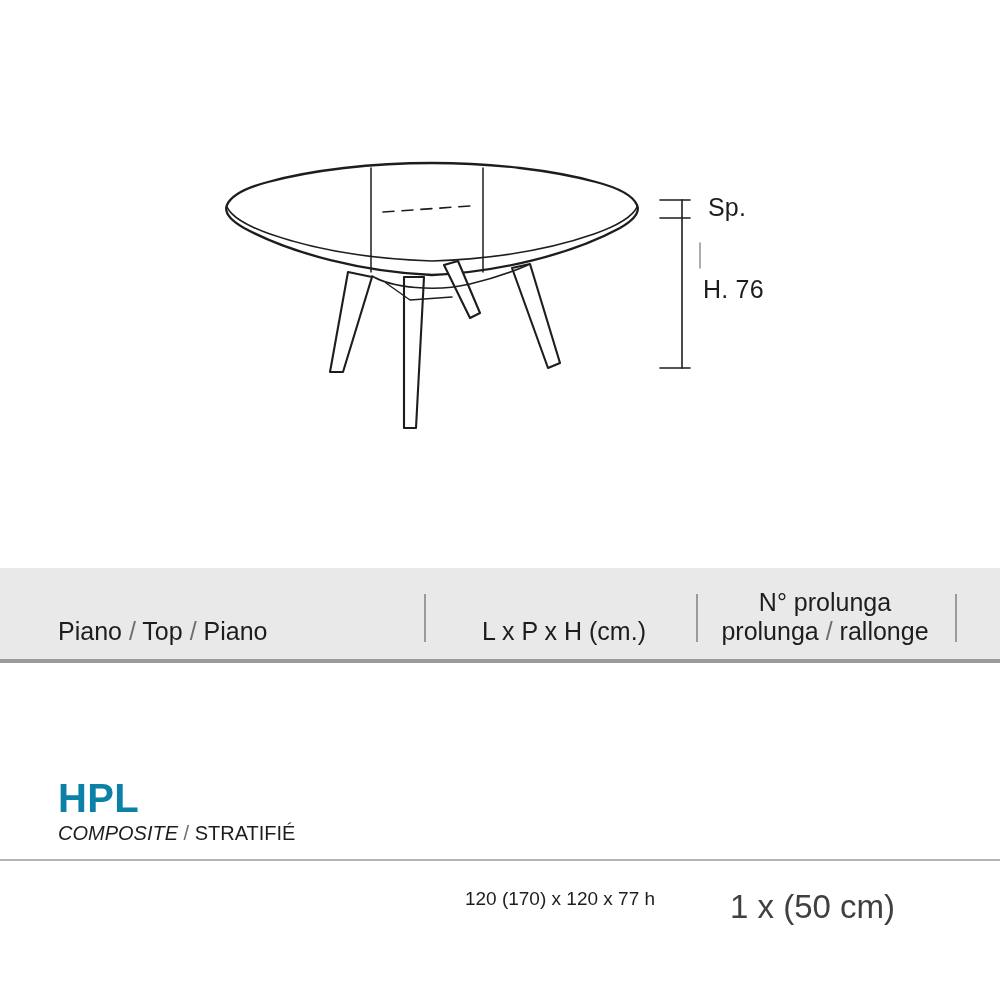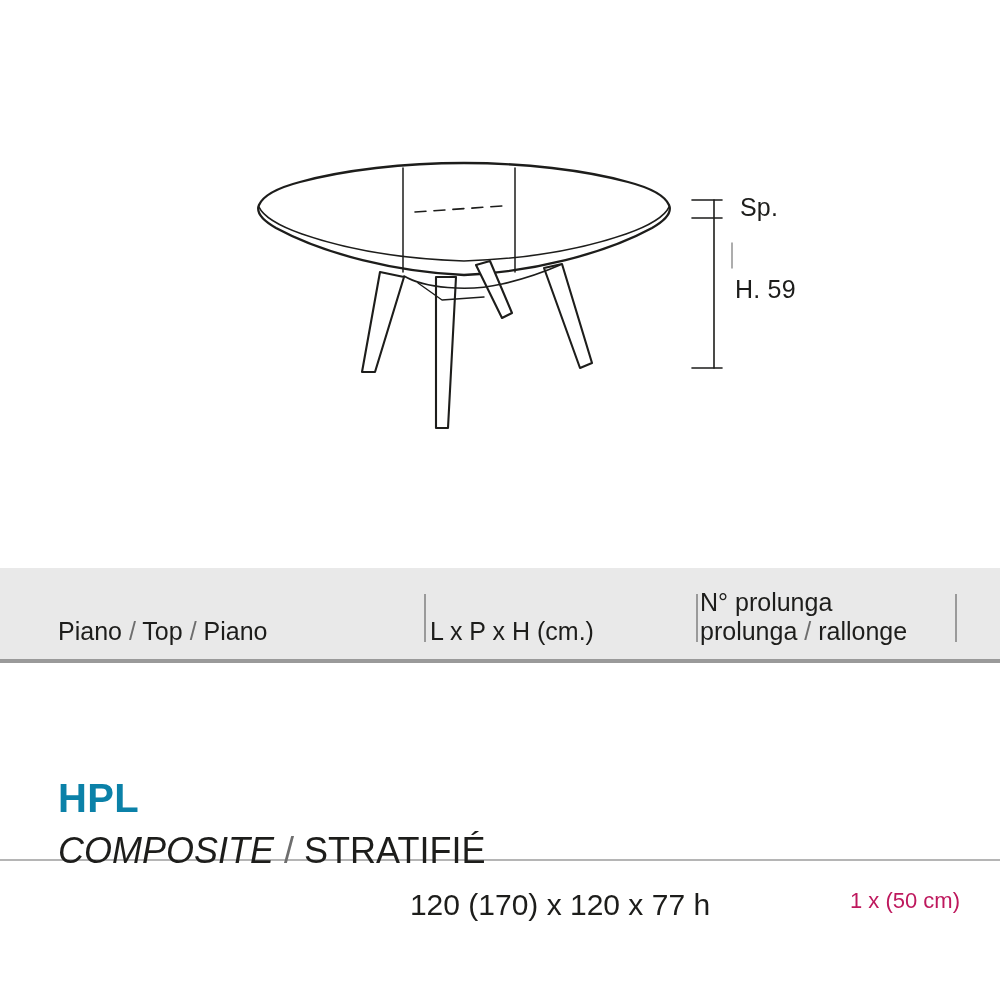--- a/index.html
+++ b/index.html
@@ -24,7 +24,6 @@
     top: 0;
     width: 821px;
     height: 560px;
-    margin-left: 32px;
   }
   .drawing-svg {
     position: absolute;

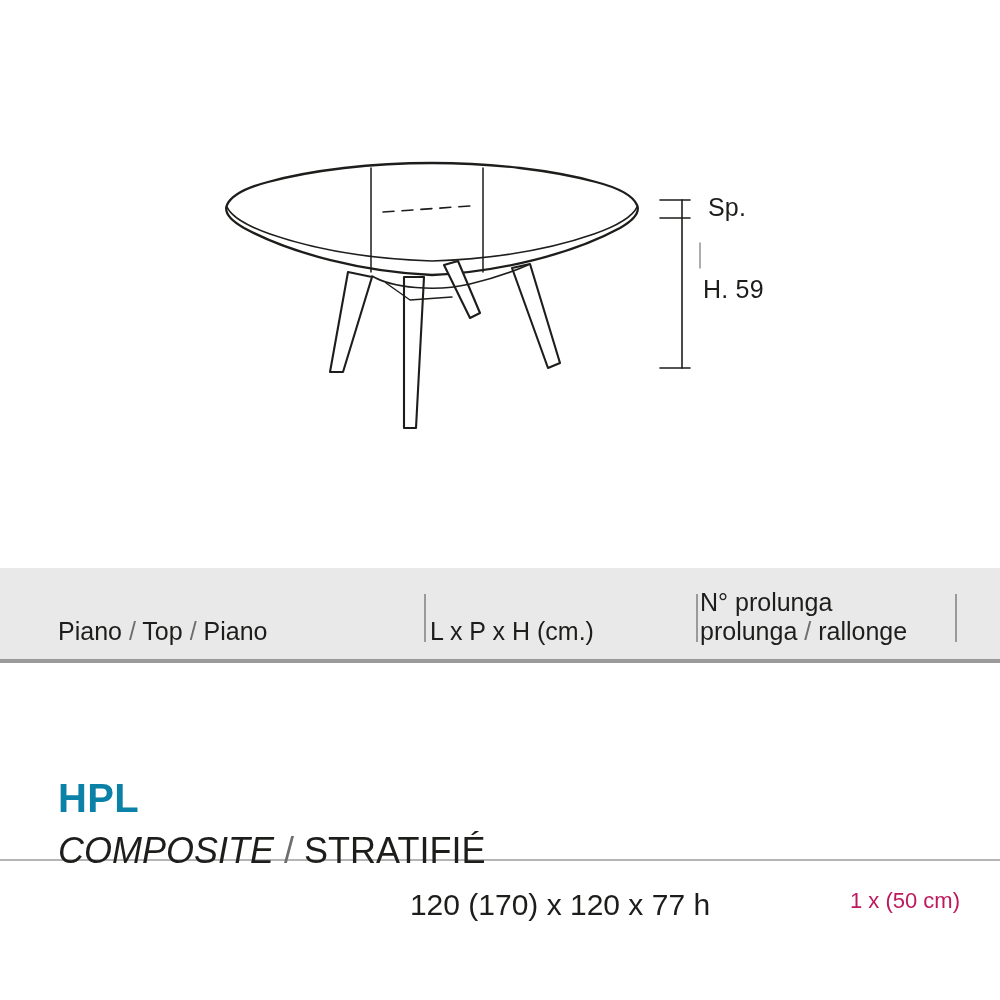--- a/index.html
+++ b/index.html
@@ -186,7 +186,7 @@
   </svg>
 
   <div class="dim-label dim-sp">Sp.</div>
-  <div class="dim-label dim-h76">H. 59</div>
+  <div class="dim-label dim-h76">H. 76</div>
 </div>
 
 <div class="header-band">

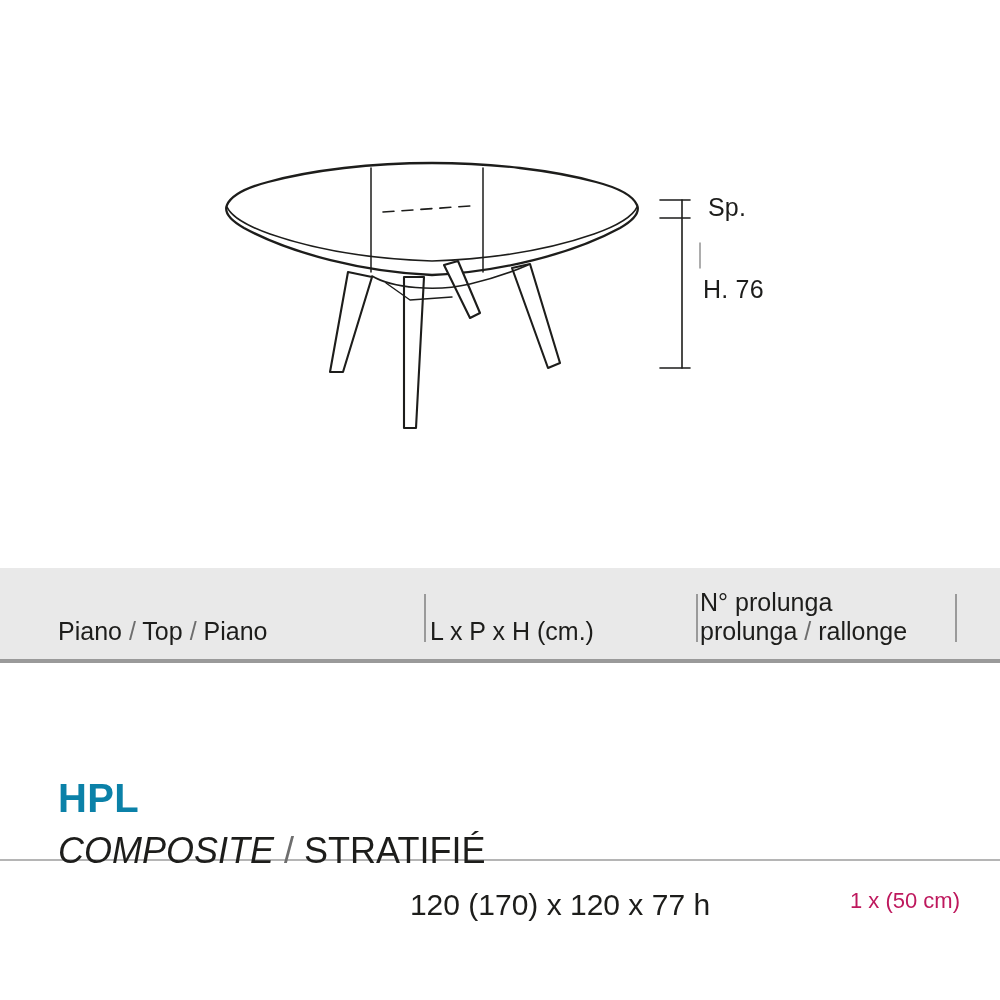--- a/index.html
+++ b/index.html
@@ -67,7 +67,7 @@
   }
   .hcol-piano { left: 58px; }
   .hcol-lxp   { left: 430px; width: 268px; text-align: left; }
-  .hcol-prol  { left: 700px; width: 250px; text-align: left; }
+  .hcol-prol  { left: 700px; width: 250px; text-align: center; }
   .it { }
   .sep { color: #6e6e6e; }
   .vrule {

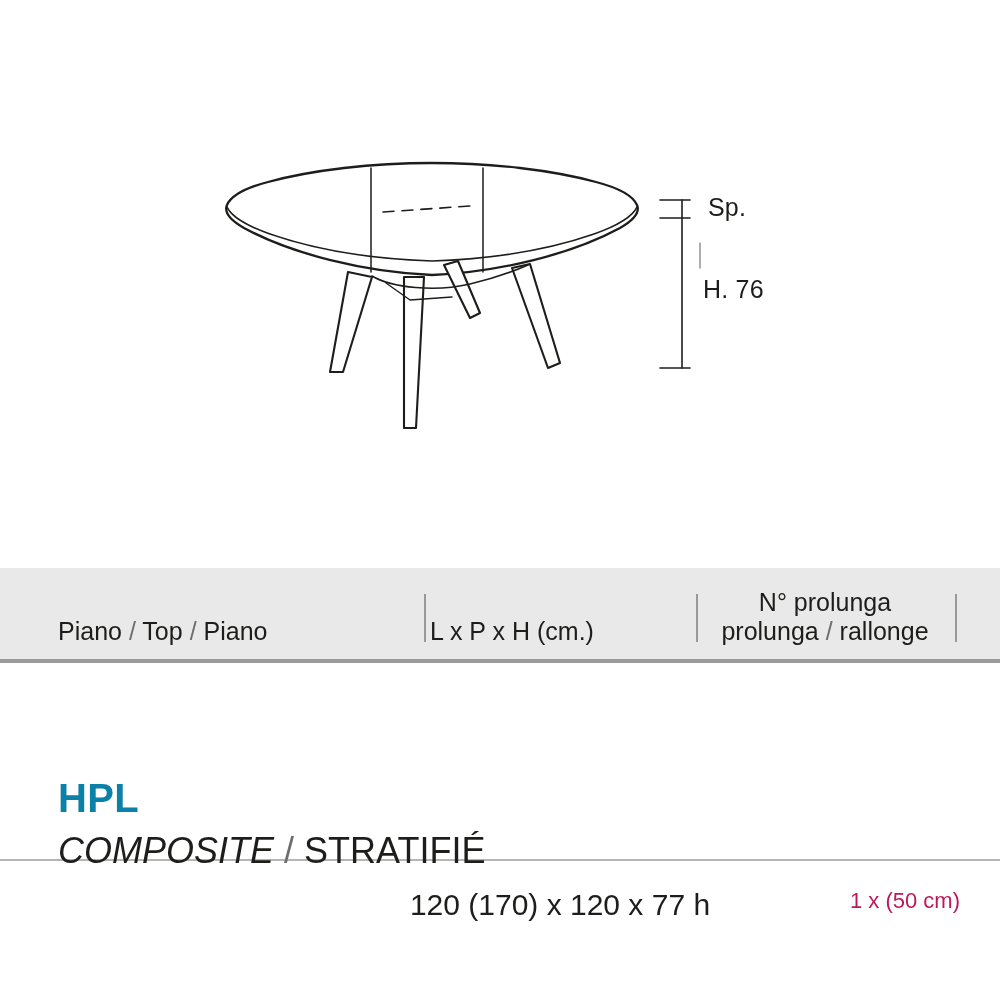--- a/index.html
+++ b/index.html
@@ -66,7 +66,7 @@
     white-space: nowrap;
   }
   .hcol-piano { left: 58px; }
-  .hcol-lxp   { left: 430px; width: 268px; text-align: left; }
+  .hcol-lxp   { left: 430px; width: 268px; text-align: center; }
   .hcol-prol  { left: 700px; width: 250px; text-align: center; }
   .it { }
   .sep { color: #6e6e6e; }

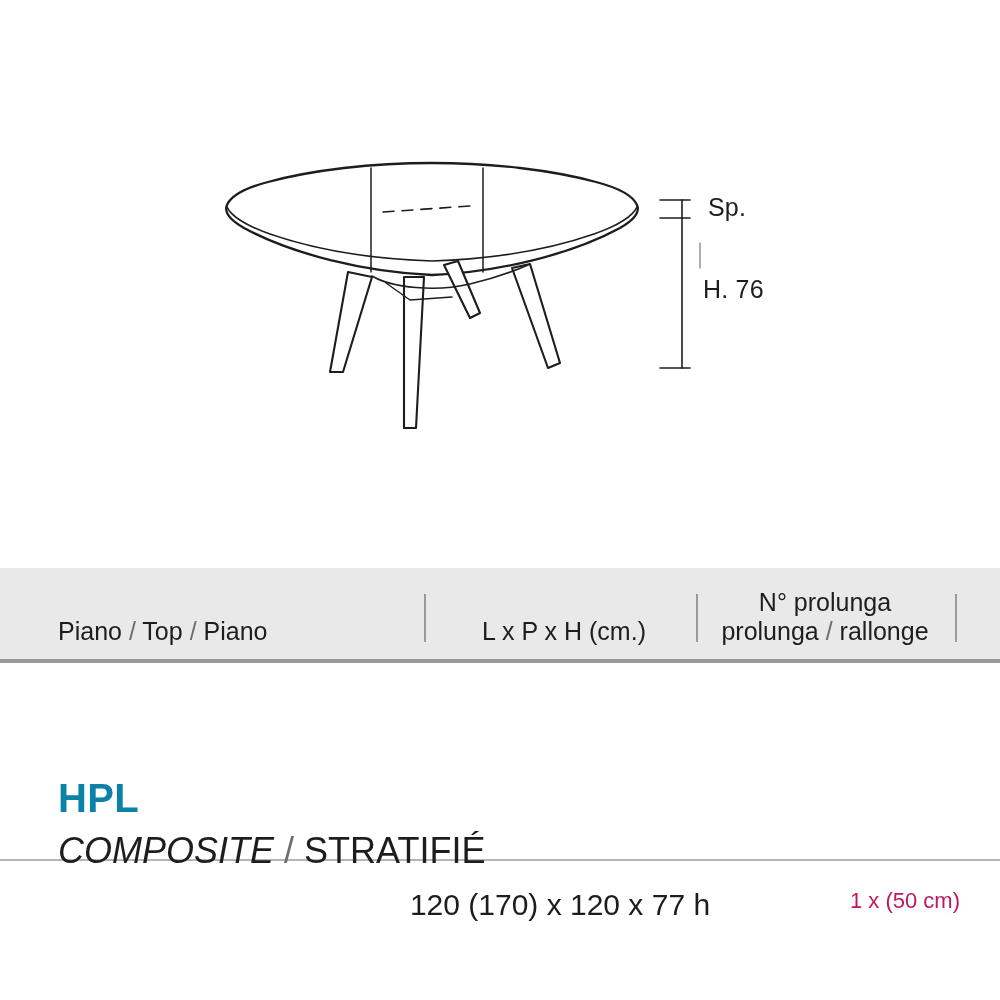--- a/index.html
+++ b/index.html
@@ -111,9 +111,9 @@
     letter-spacing: 0.3px;
   }
   .mat-line3 {
-    font-size: 36px;
-    color: #1d1d1b;
-    margin-top: 12px;
+    font-size: 20px;
+    color: #1d1d1b;
+    margin-top: 4px;
     white-space: nowrap;
   }
   .mat-line3 .it { font-style: italic; }

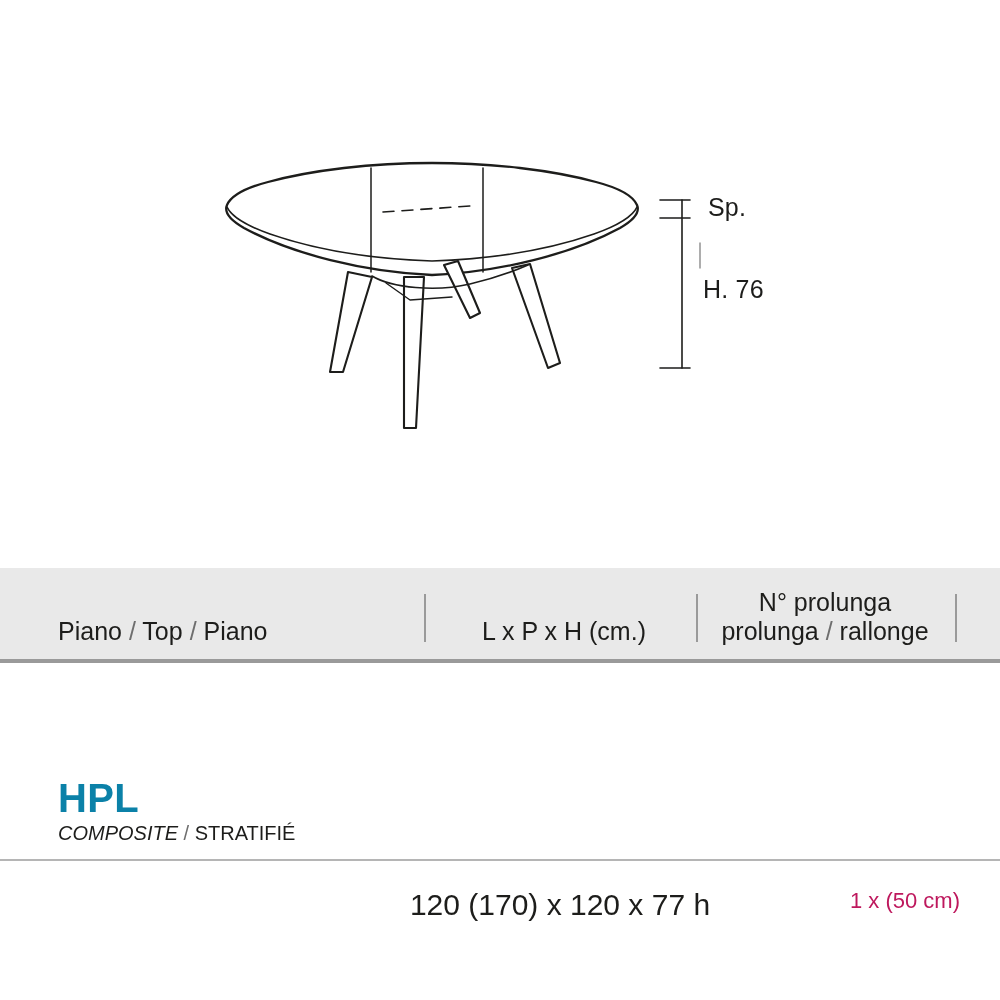--- a/index.html
+++ b/index.html
@@ -123,7 +123,7 @@
     top: 225px;
     width: 320px;
     text-align: center;
-    font-size: 30px;
+    font-size: 19px;
     color: #1d1d1b;
     white-space: nowrap;
   }

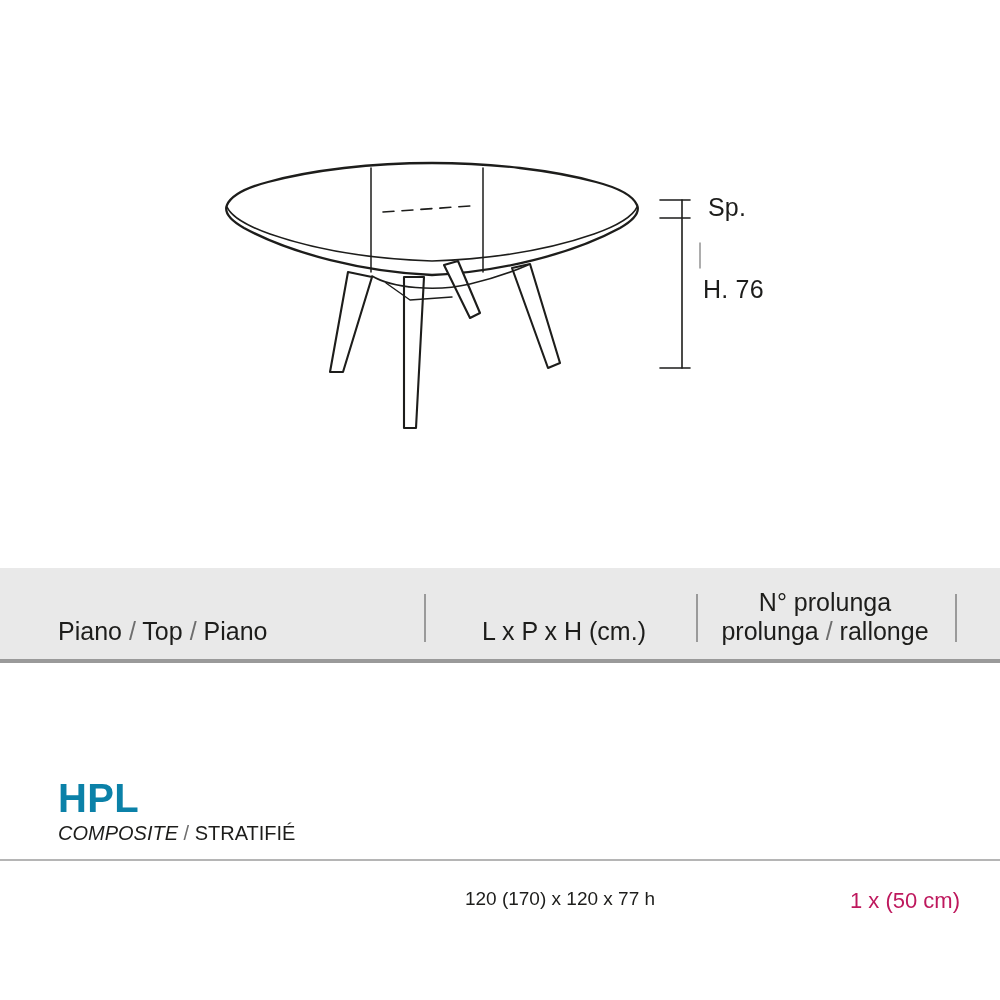--- a/index.html
+++ b/index.html
@@ -132,9 +132,9 @@
     left: 730px;
     top: 225px;
     width: 230px;
-    text-align: right;
-    font-size: 22px;
-    color: #be185d;
+    text-align: left;
+    font-size: 33px;
+    color: #404040;
     white-space: nowrap;
   }
 </style>

